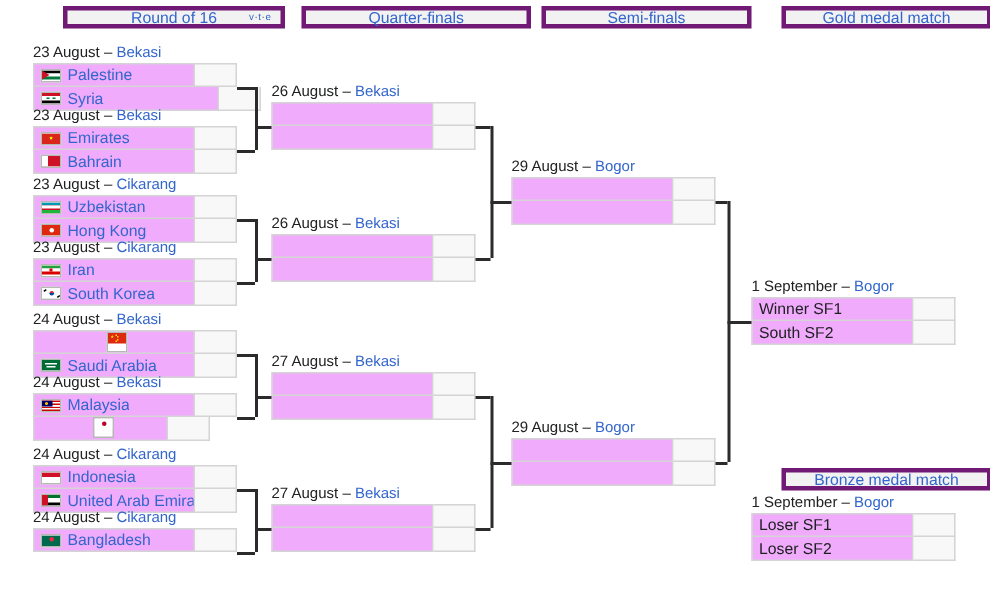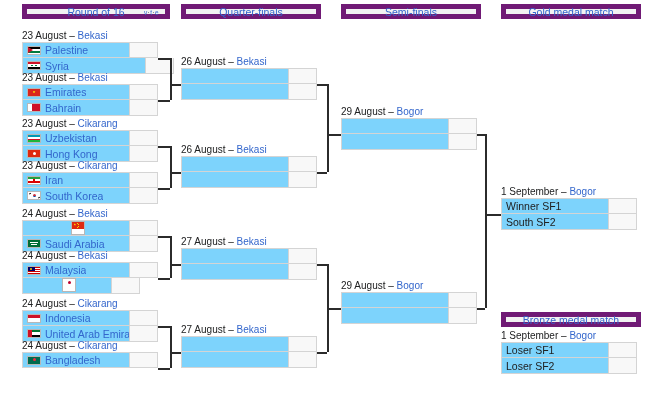--- a/index.html
+++ b/index.html
@@ -18,7 +18,7 @@
     position:absolute;
     height:15px;
     background:#f2f2f2;
-    border:5px solid #701a75;
+    border:3px solid #701a75;
     box-sizing:border-box;
     display:flex;
     align-items:center;
@@ -26,6 +26,7 @@
     font-size:10.5px;
     color:#3366cc;
     white-space:nowrap;
+    margin-left:20px;
   }
   .round-head .rh-label{color:#3366cc;}
   .vte{

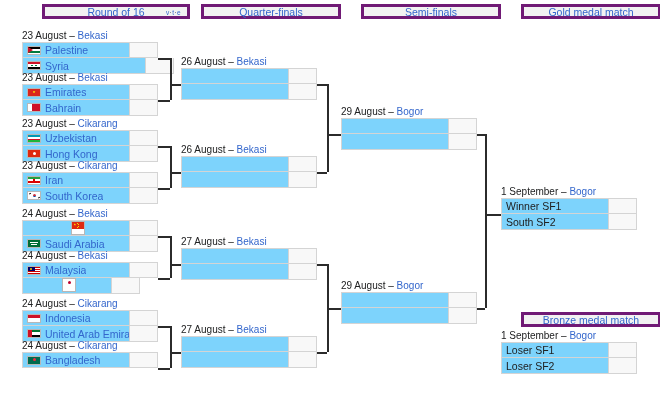--- a/index.html
+++ b/index.html
@@ -112,7 +112,7 @@
       <span class="rh-label">Round of 16</span>
       <span class="vte"><span>v</span><span class="sep">·</span><span>t</span><span class="sep">·</span><span>e</span></span>
     </div>
-    <div class="round-head" style="left: 181px; top: 4px; width: 140px;">
+    <div class="round-head" style="left: 181px; top: 4px; width: 153px;">
       <span class="rh-label">Quarter-finals</span>
     </div>
     <div class="round-head" style="left: 341px; top: 4px; width: 140px;">

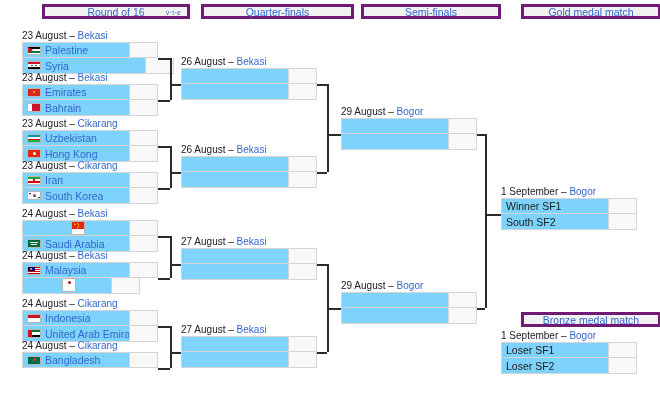--- a/index.html
+++ b/index.html
@@ -61,7 +61,7 @@
   }
   .cell-team{
     border:1px solid #d4d4d4;
-    background:#7dd3fc;
+    background:#f0abfc;
     box-sizing:border-box;
     display:flex;
     align-items:center;

